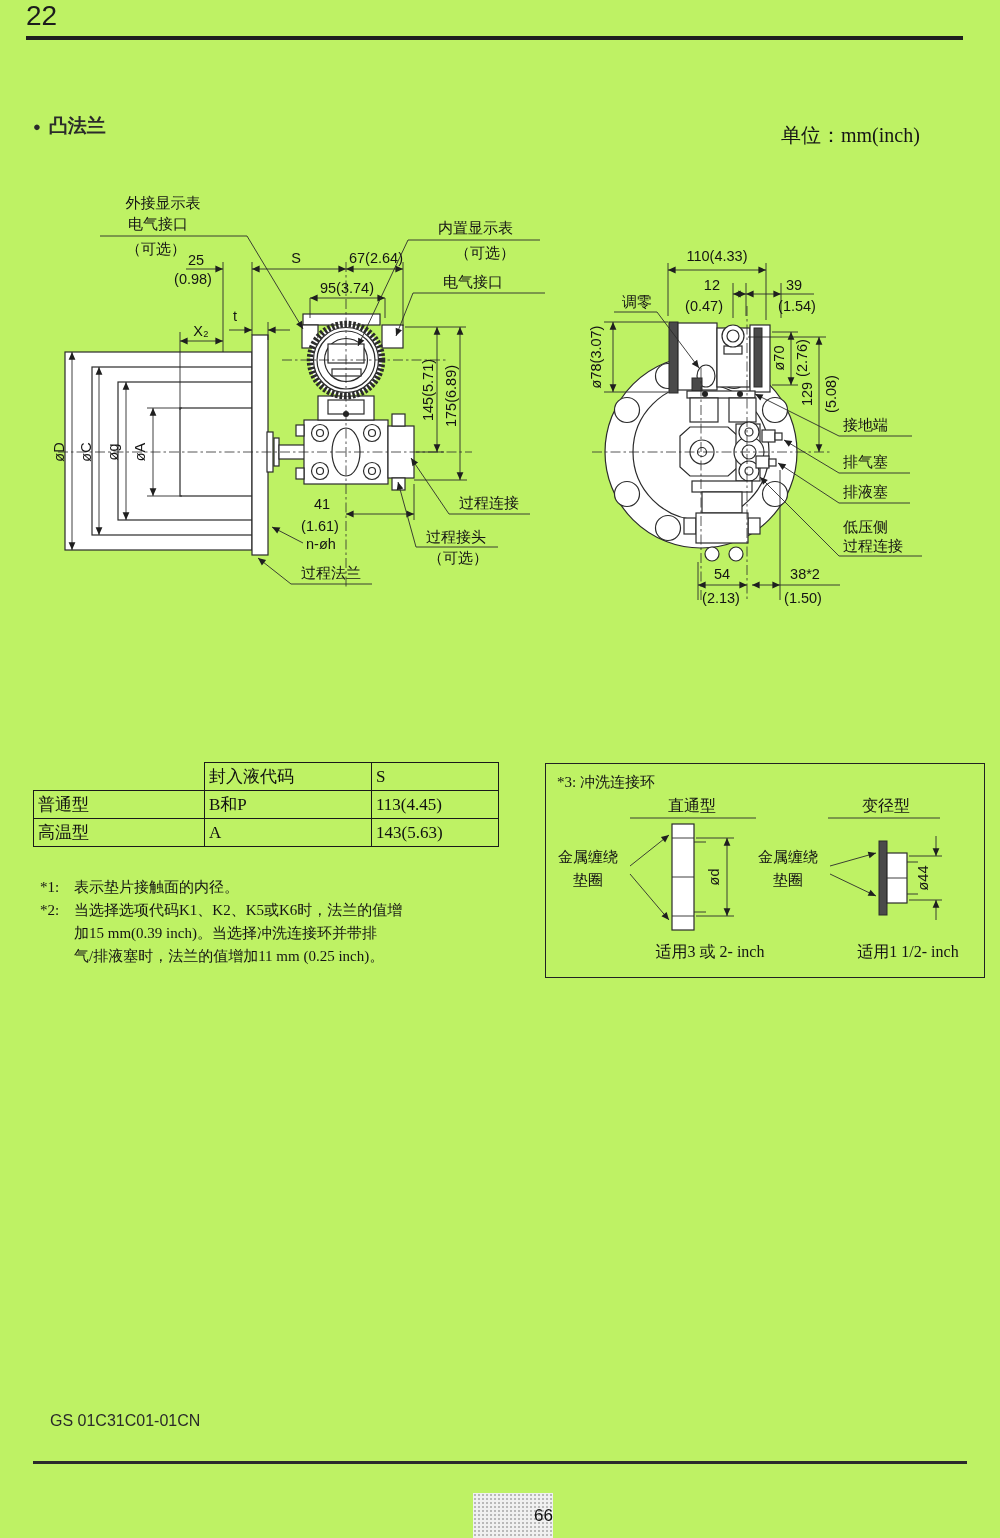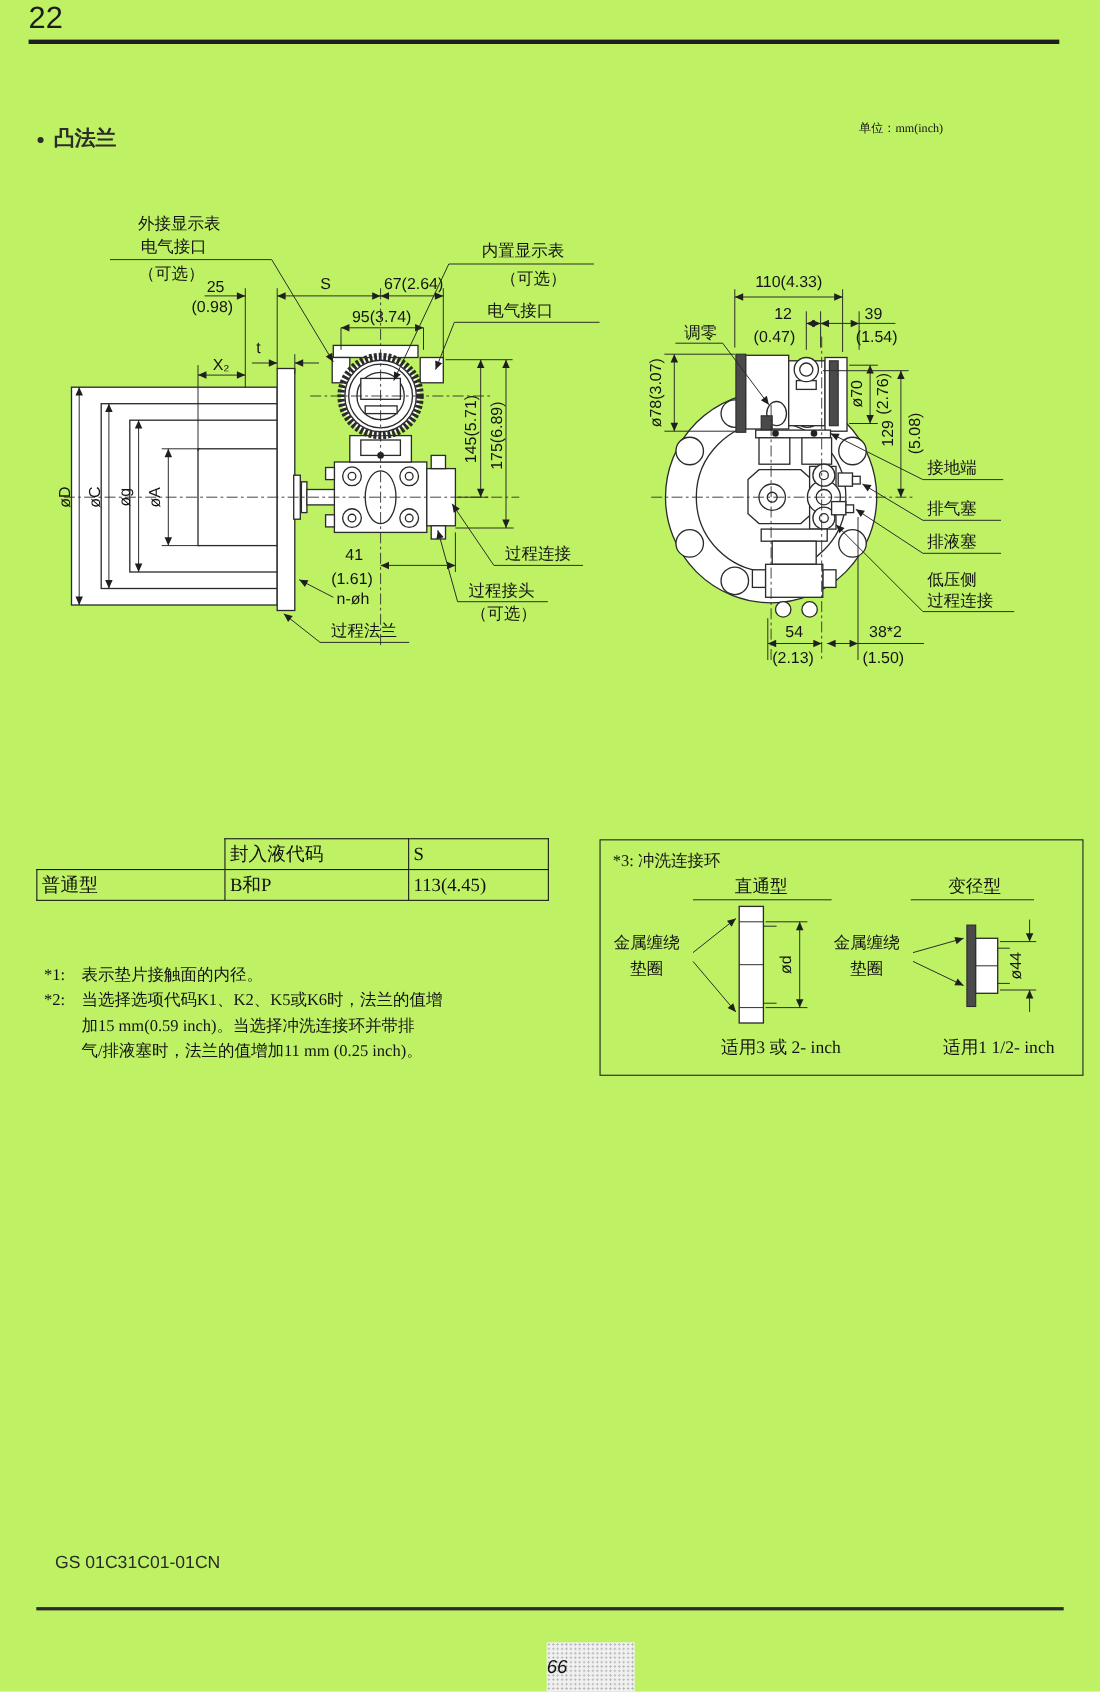--- a/index.html
+++ b/index.html
@@ -8,7 +8,7 @@
   .abs{position:absolute;}
   #corner-num{left:26px;top:0px;font-family:"Liberation Sans",sans-serif;font-size:28px;font-weight:500;color:#1c1c1c;}
   #top-rule{left:26px;top:36px;width:937px;height:4px;background:#1f1f1f;}
-  #unit-label{left:781px;top:109px;font-size:11px;color:#151515;}
+  #unit-label{left:781px;top:122px;font-size:20px;color:#151515;}
   #section-head{left:33px;top:113px;font-family:"Liberation Sans",sans-serif;font-size:19px;font-weight:600;color:#2b2b2b;display:flex;align-items:center;gap:8px;}
   #section-head .bullet{font-size:13px;}
   svg text{fill:#141414;}

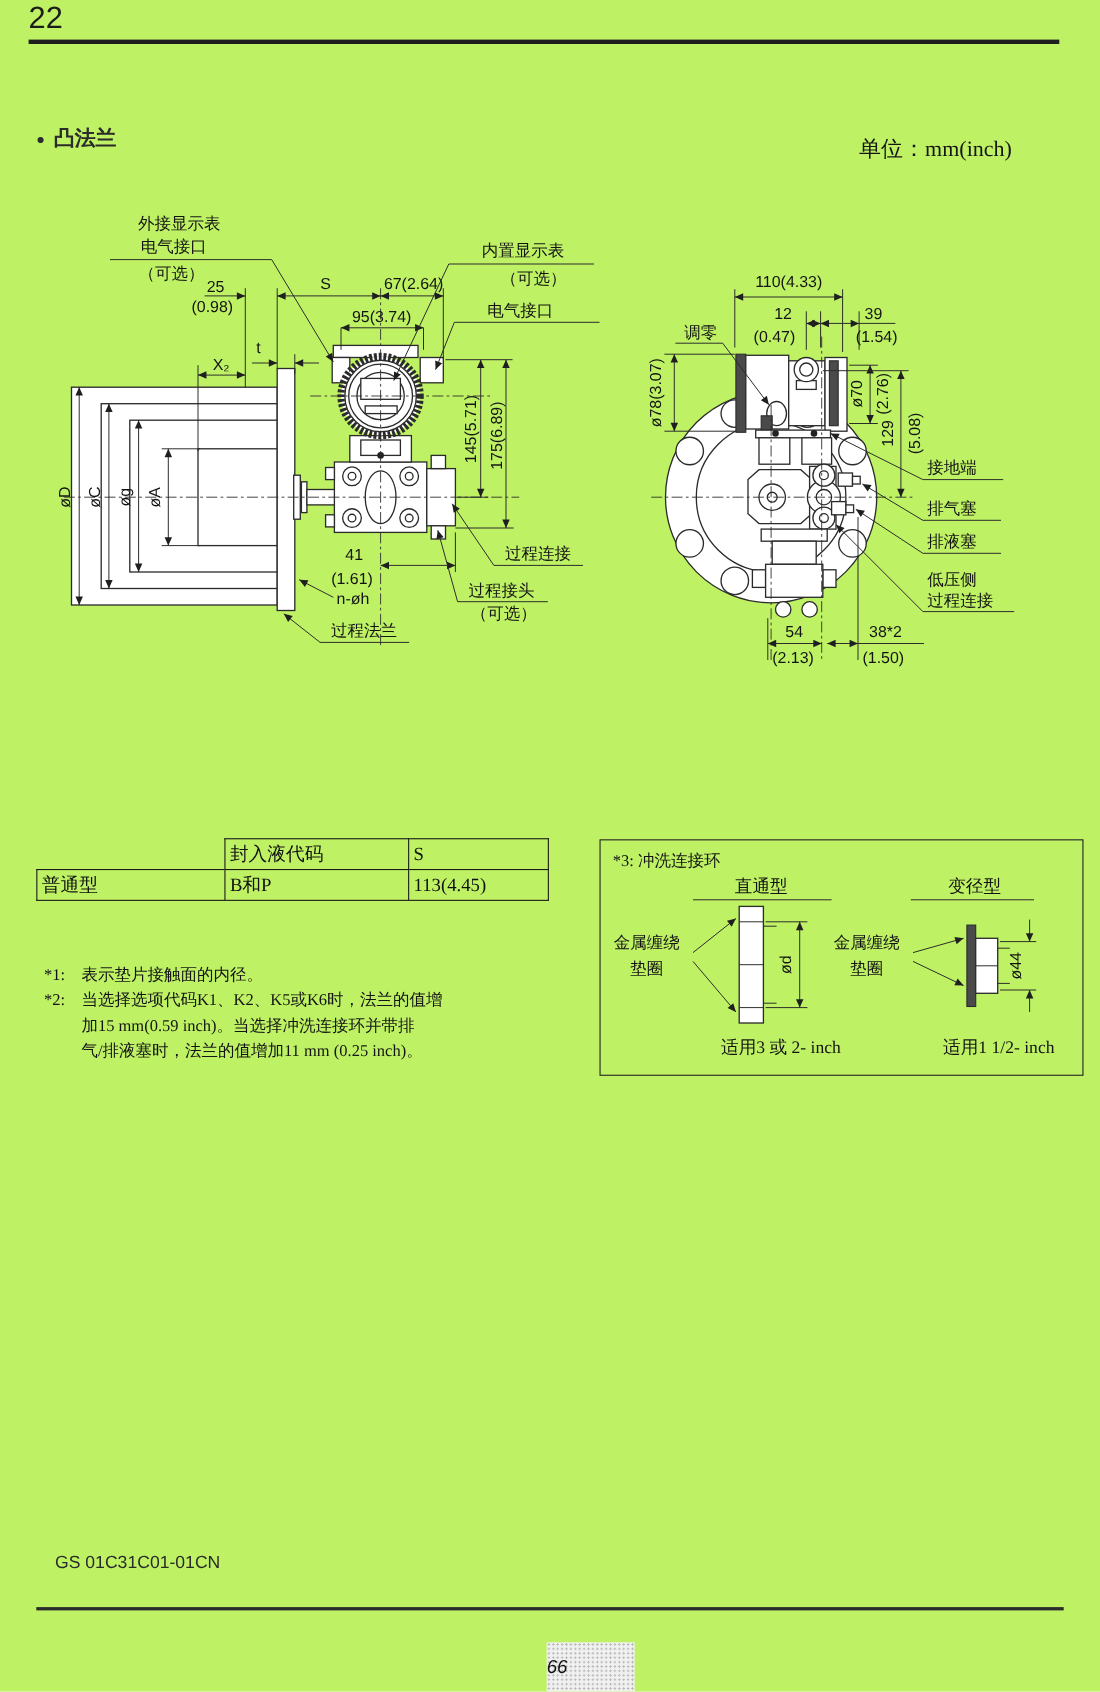--- a/index.html
+++ b/index.html
@@ -331,6 +331,11 @@
       <td class="c2">B和P</td>
       <td class="c3">113(4.45)</td>
     </tr>
+    <tr>
+      <td class="c1">高温型</td>
+      <td class="c2">A</td>
+      <td class="c3">143(5.63)</td>
+    </tr>
   </tbody>
     </table>
 

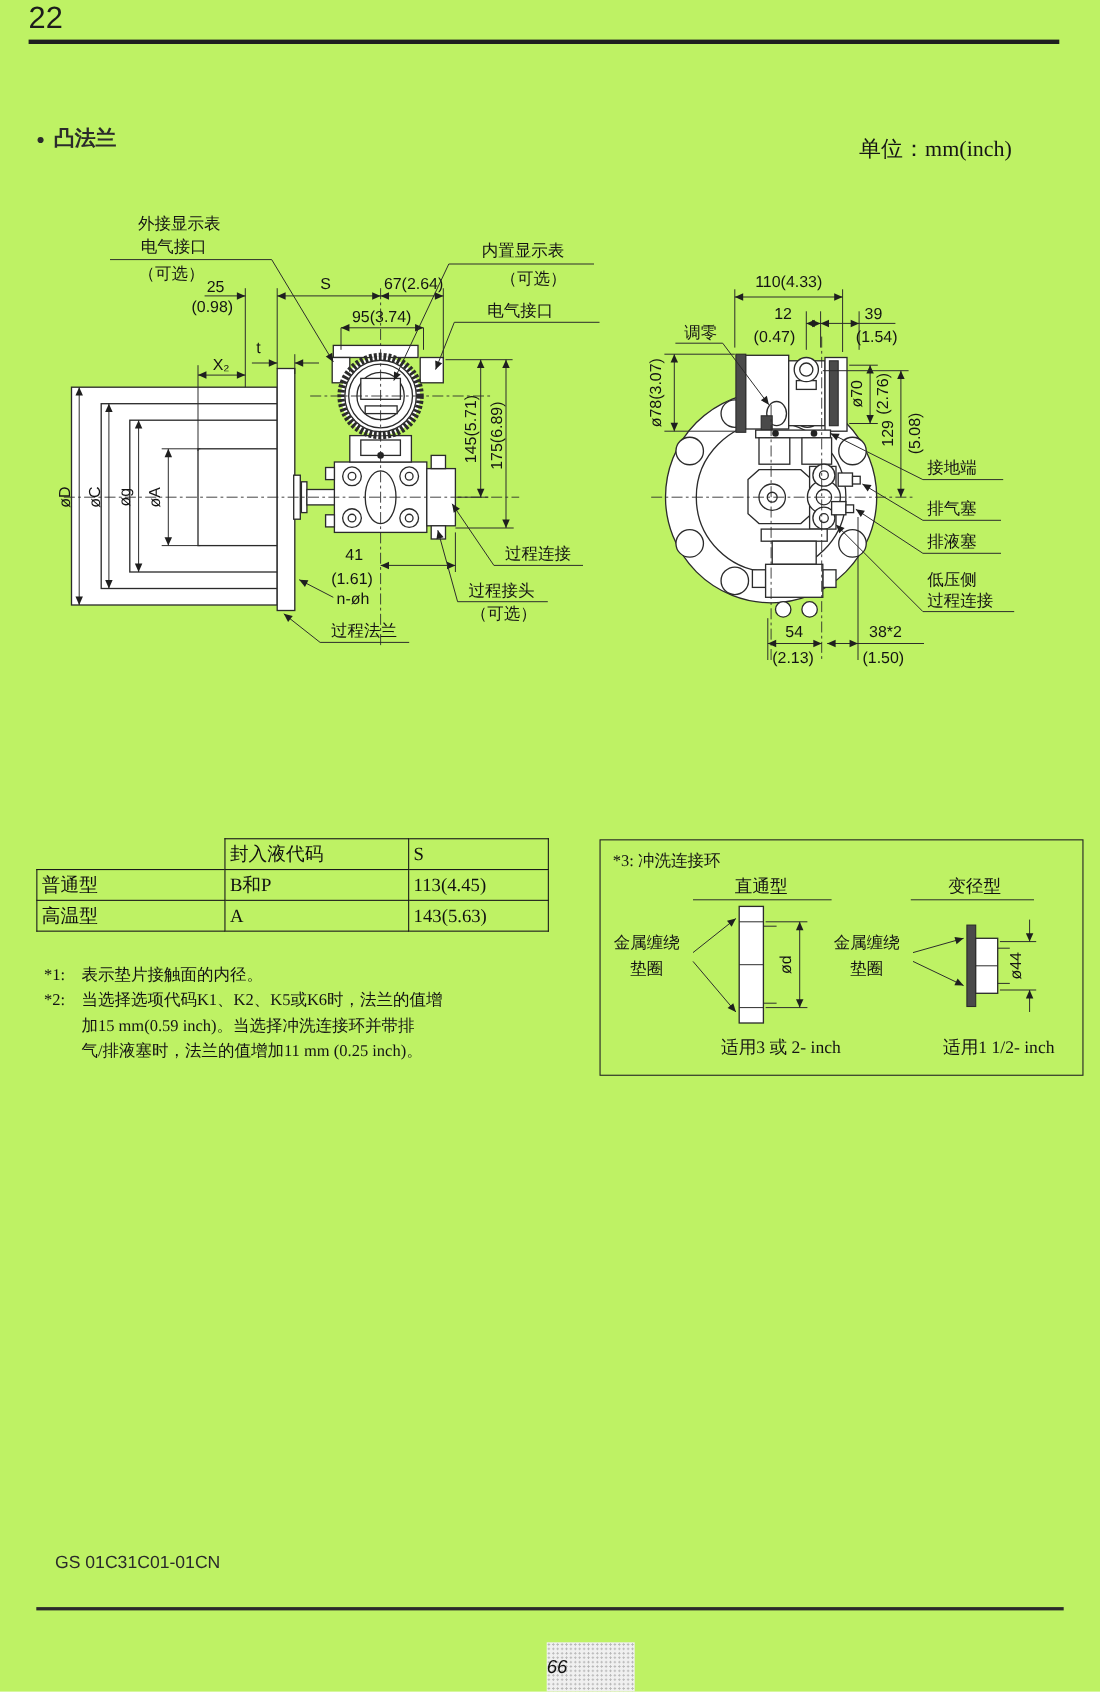--- a/index.html
+++ b/index.html
@@ -348,7 +348,7 @@
       <span class="note-label">*2:</span>
       <span>
         <span style="display:block">当选择选项代码K1、K2、K5或K6时，法兰的值增</span>
-        <span style="display:block">加15 mm(0.59 inch)。当选择冲洗连接环并带排</span>
+        <span style="display:block">加15 mm(0.39 inch)。当选择冲洗连接环并带排</span>
         <span style="display:block">气/排液塞时，法兰的值增加11 mm (0.25 inch)。</span>
       </span>
     </div>

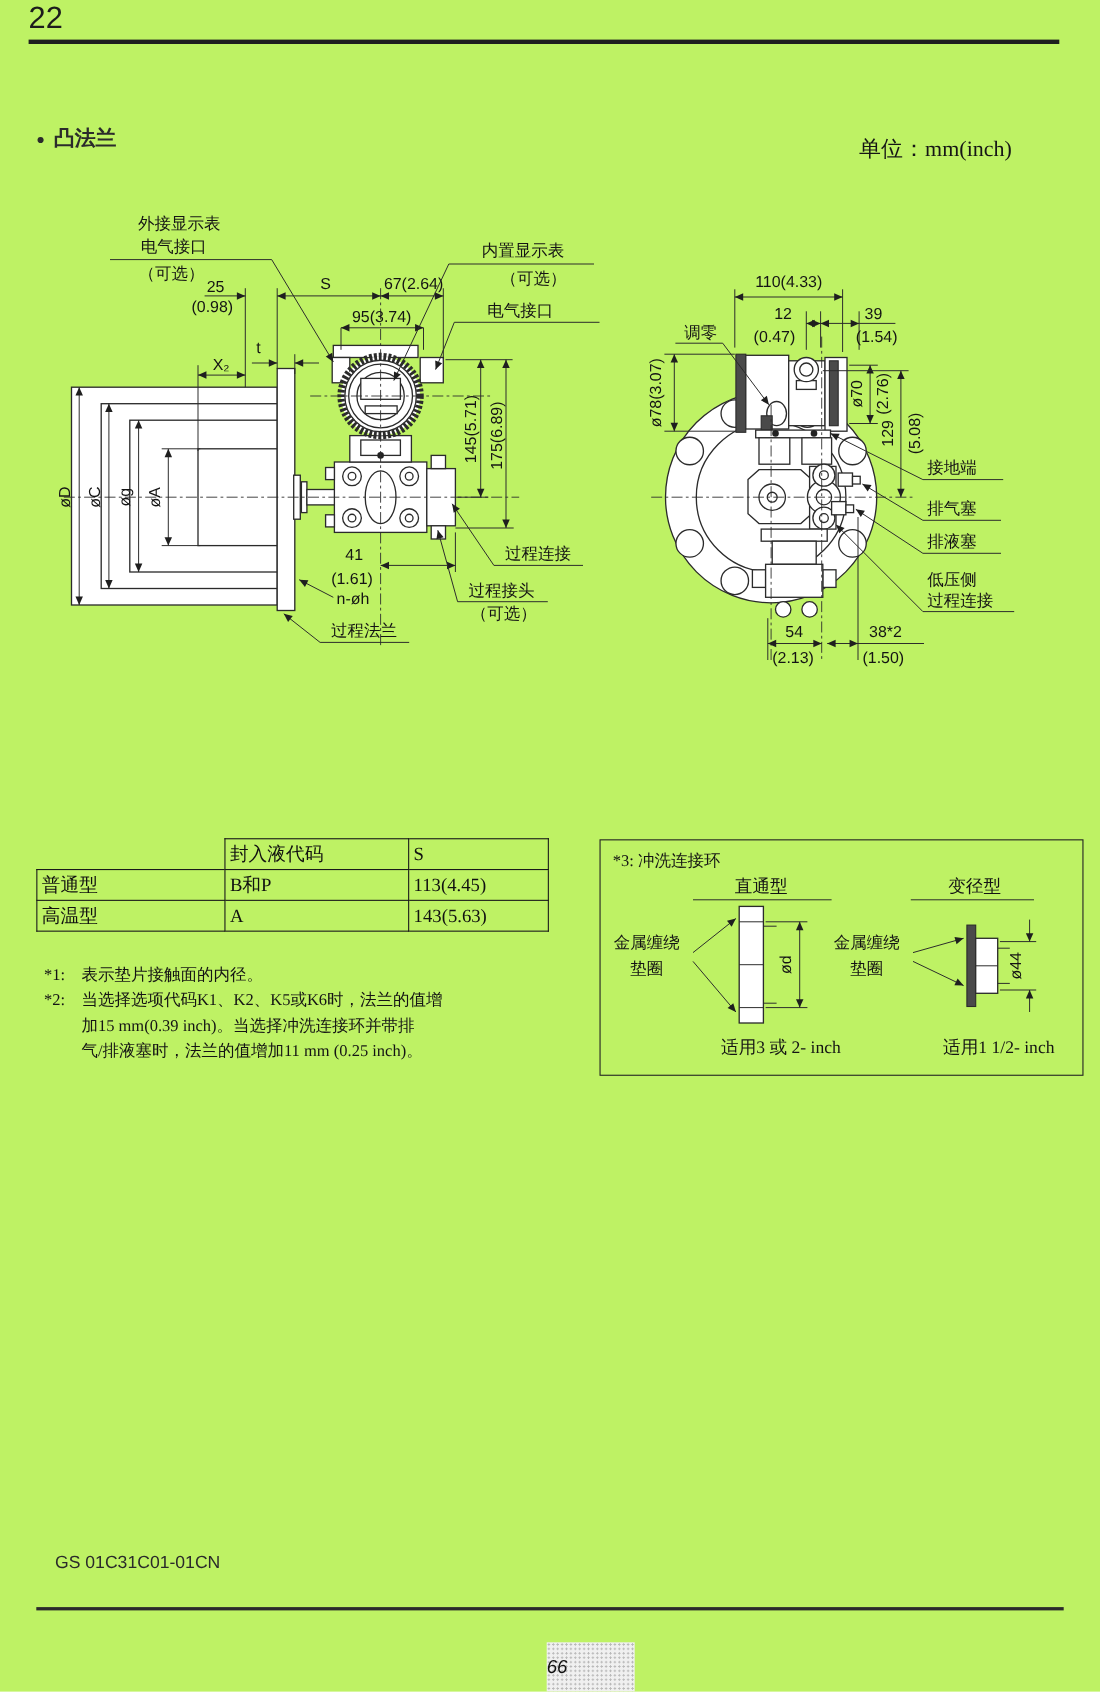--- a/index.html
+++ b/index.html
@@ -30,9 +30,9 @@
   #flush-box-border{left:545px;top:763px;width:438px;height:213px;border:1.8px solid #222;}
   #footer-rule{left:33px;top:1461px;width:934px;height:3px;background:#2b2b2b;}
   #footer-doc{left:50px;top:1412px;font-family:"Liberation Sans",sans-serif;font-size:16px;color:#2a2a2a;}
-  #footer-page{left:497px;top:1493px;width:80px;height:45px;display:flex;align-items:center;justify-content:flex-start;
+  #footer-page{left:473px;top:1493px;width:80px;height:45px;display:flex;align-items:center;justify-content:flex-end;
      font-family:"Liberation Sans",sans-serif;font-size:17px;color:#111;
-     background-color:#f0f0f0;background-image:radial-gradient(#b9b9b9 1.1px, rgba(0,0,0,0) 1.1px);background-size:4px 4px;font-style:italic;}
+     background-color:#f0f0f0;background-image:radial-gradient(#b9b9b9 1.1px, rgba(0,0,0,0) 1.1px);background-size:4px 4px;}
 </style>
 </head>
 <body>

